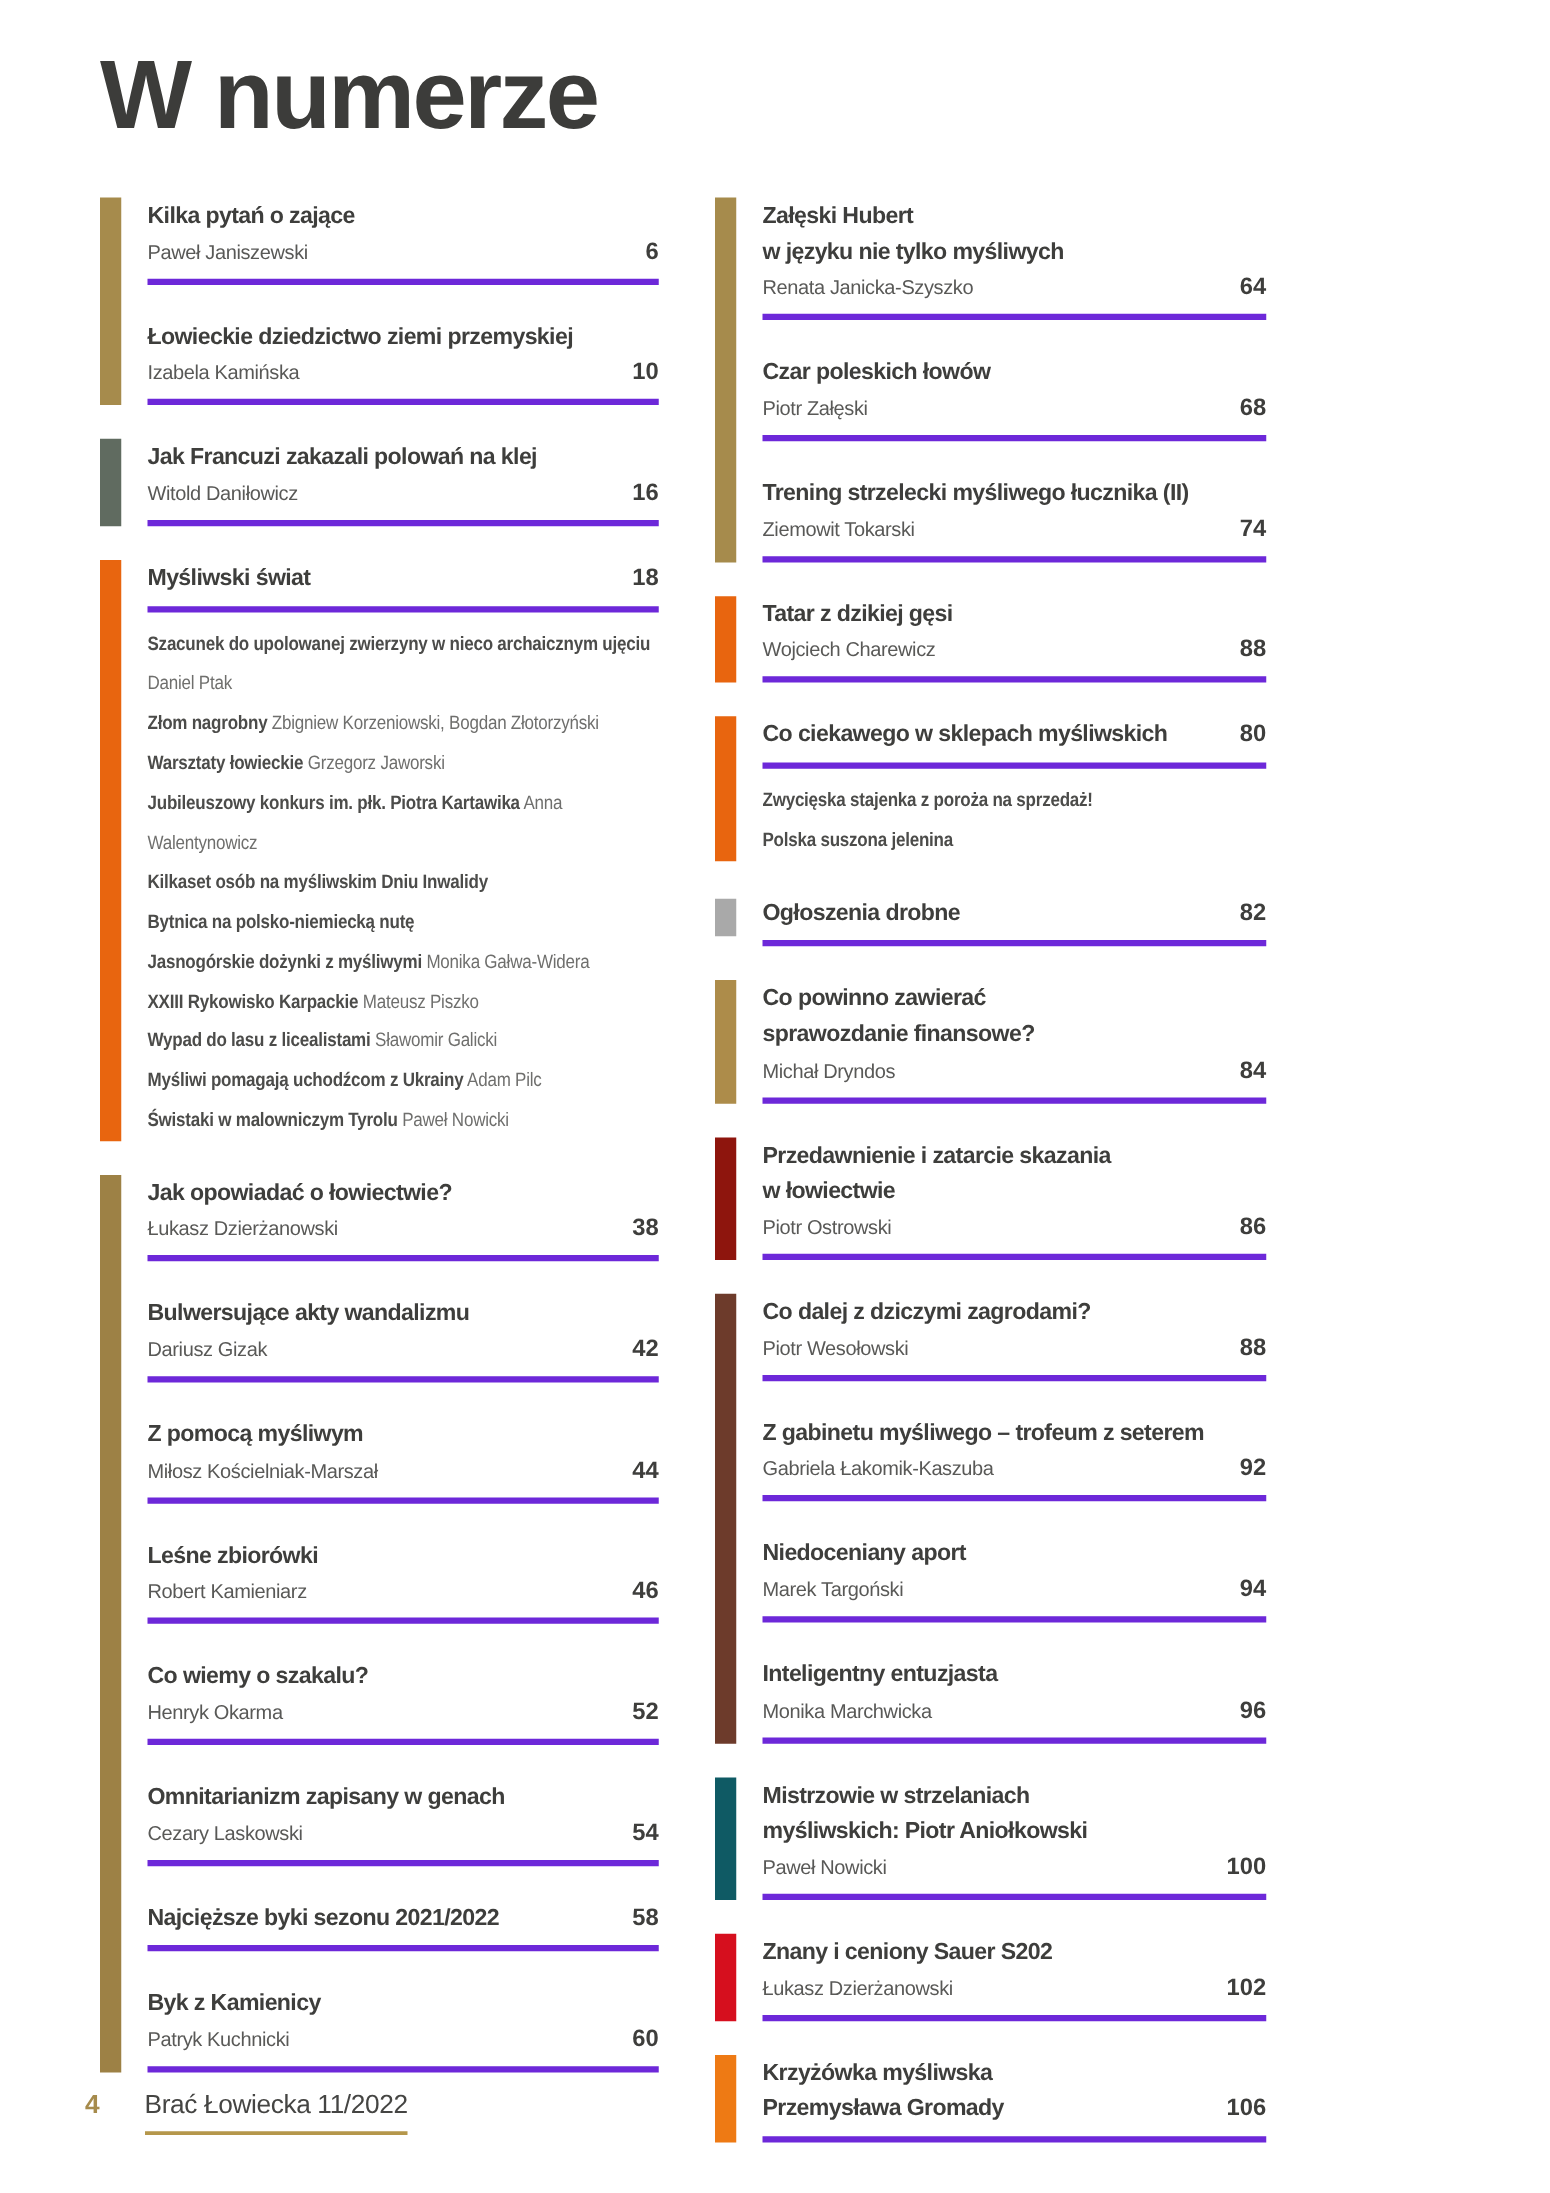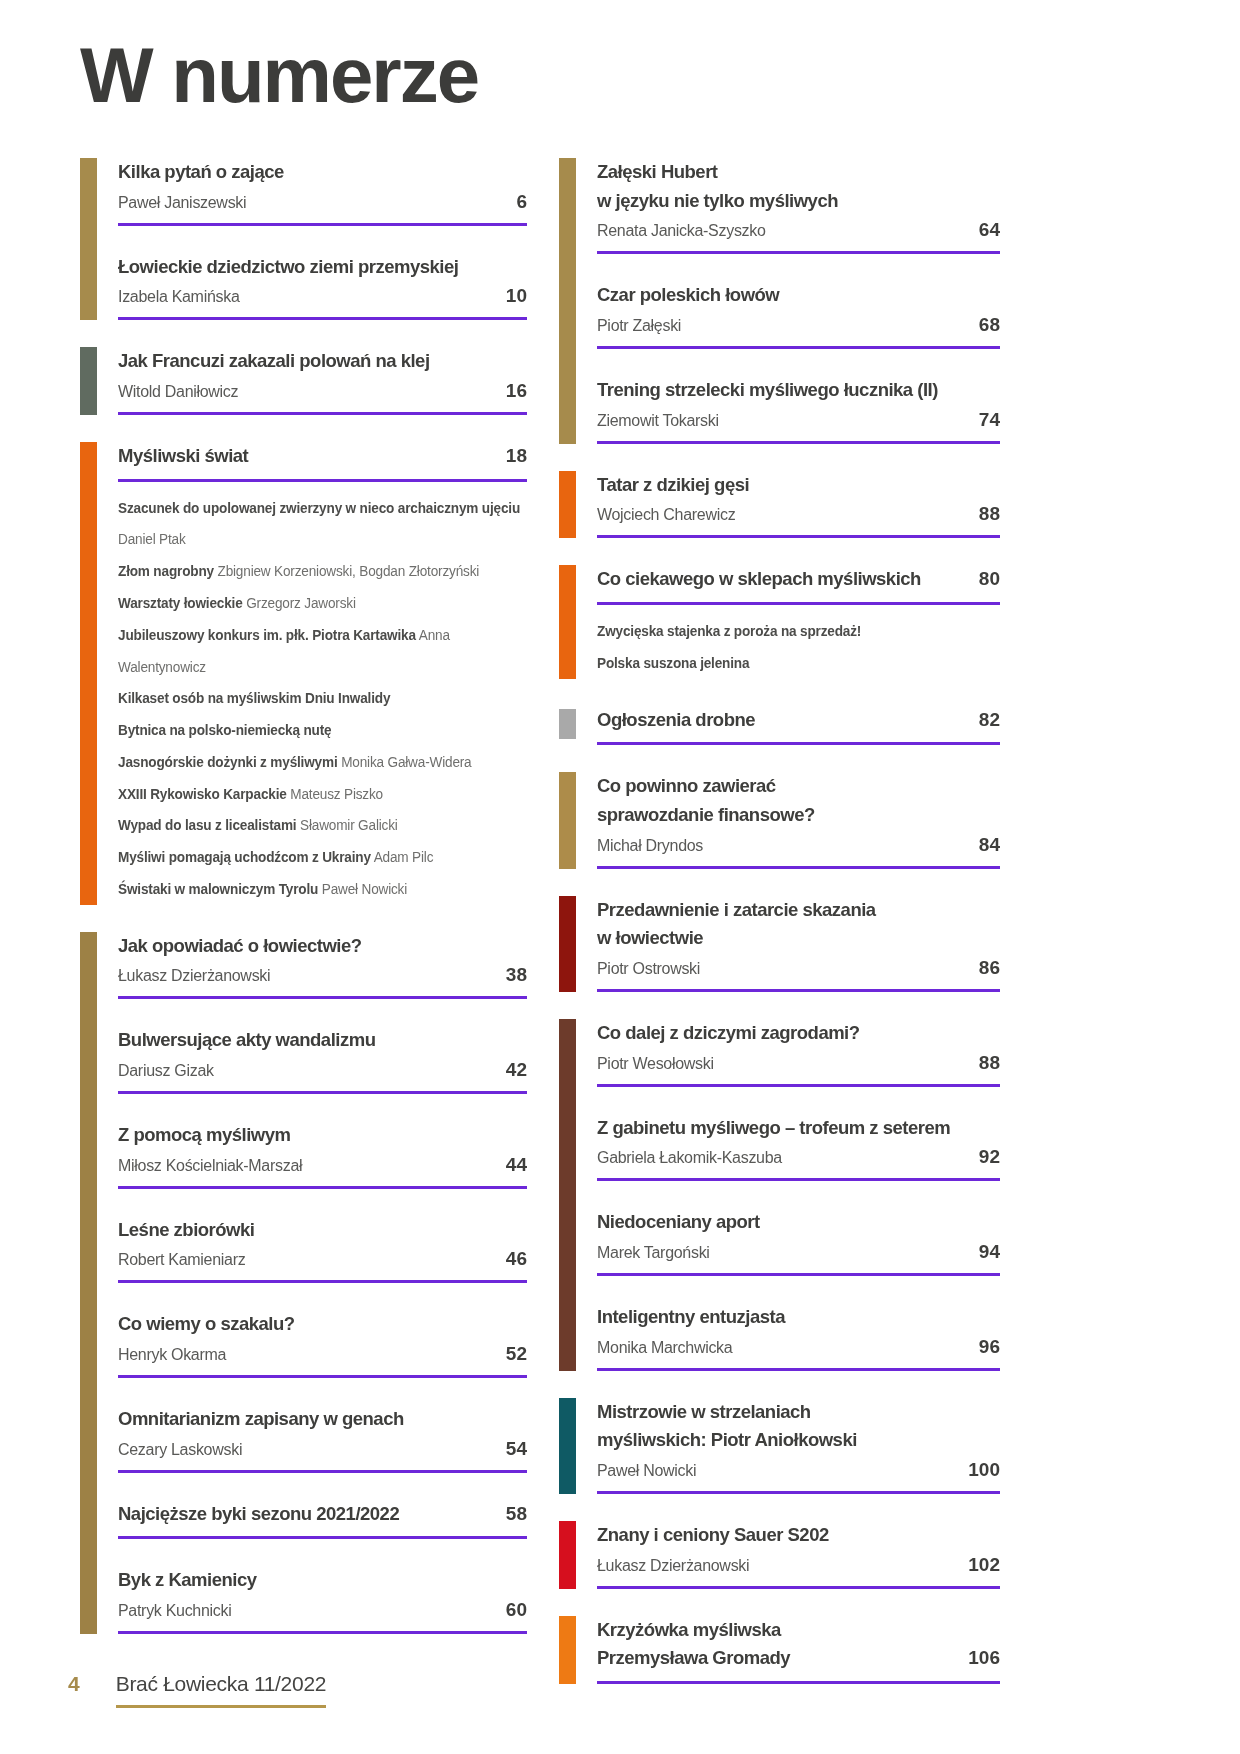--- a/index.html
+++ b/index.html
@@ -12,7 +12,7 @@
     font-size:78px;line-height:1;margin:0 0 44px;font-weight:bold;
     letter-spacing:-2px;color:#3c3c3a;
   }
-  .grid{display:grid;grid-template-columns:447px 441px;column-gap:32px;align-items:start;margin-top:16px;}
+  .grid{display:grid;grid-template-columns:447px 441px;column-gap:45px;align-items:start;margin-top:16px;}
   .group{display:flex;}
   .group:not(:last-child){margin-bottom:27px;}
   .bar{width:17px;flex:0 0 17px;margin-right:21px;}

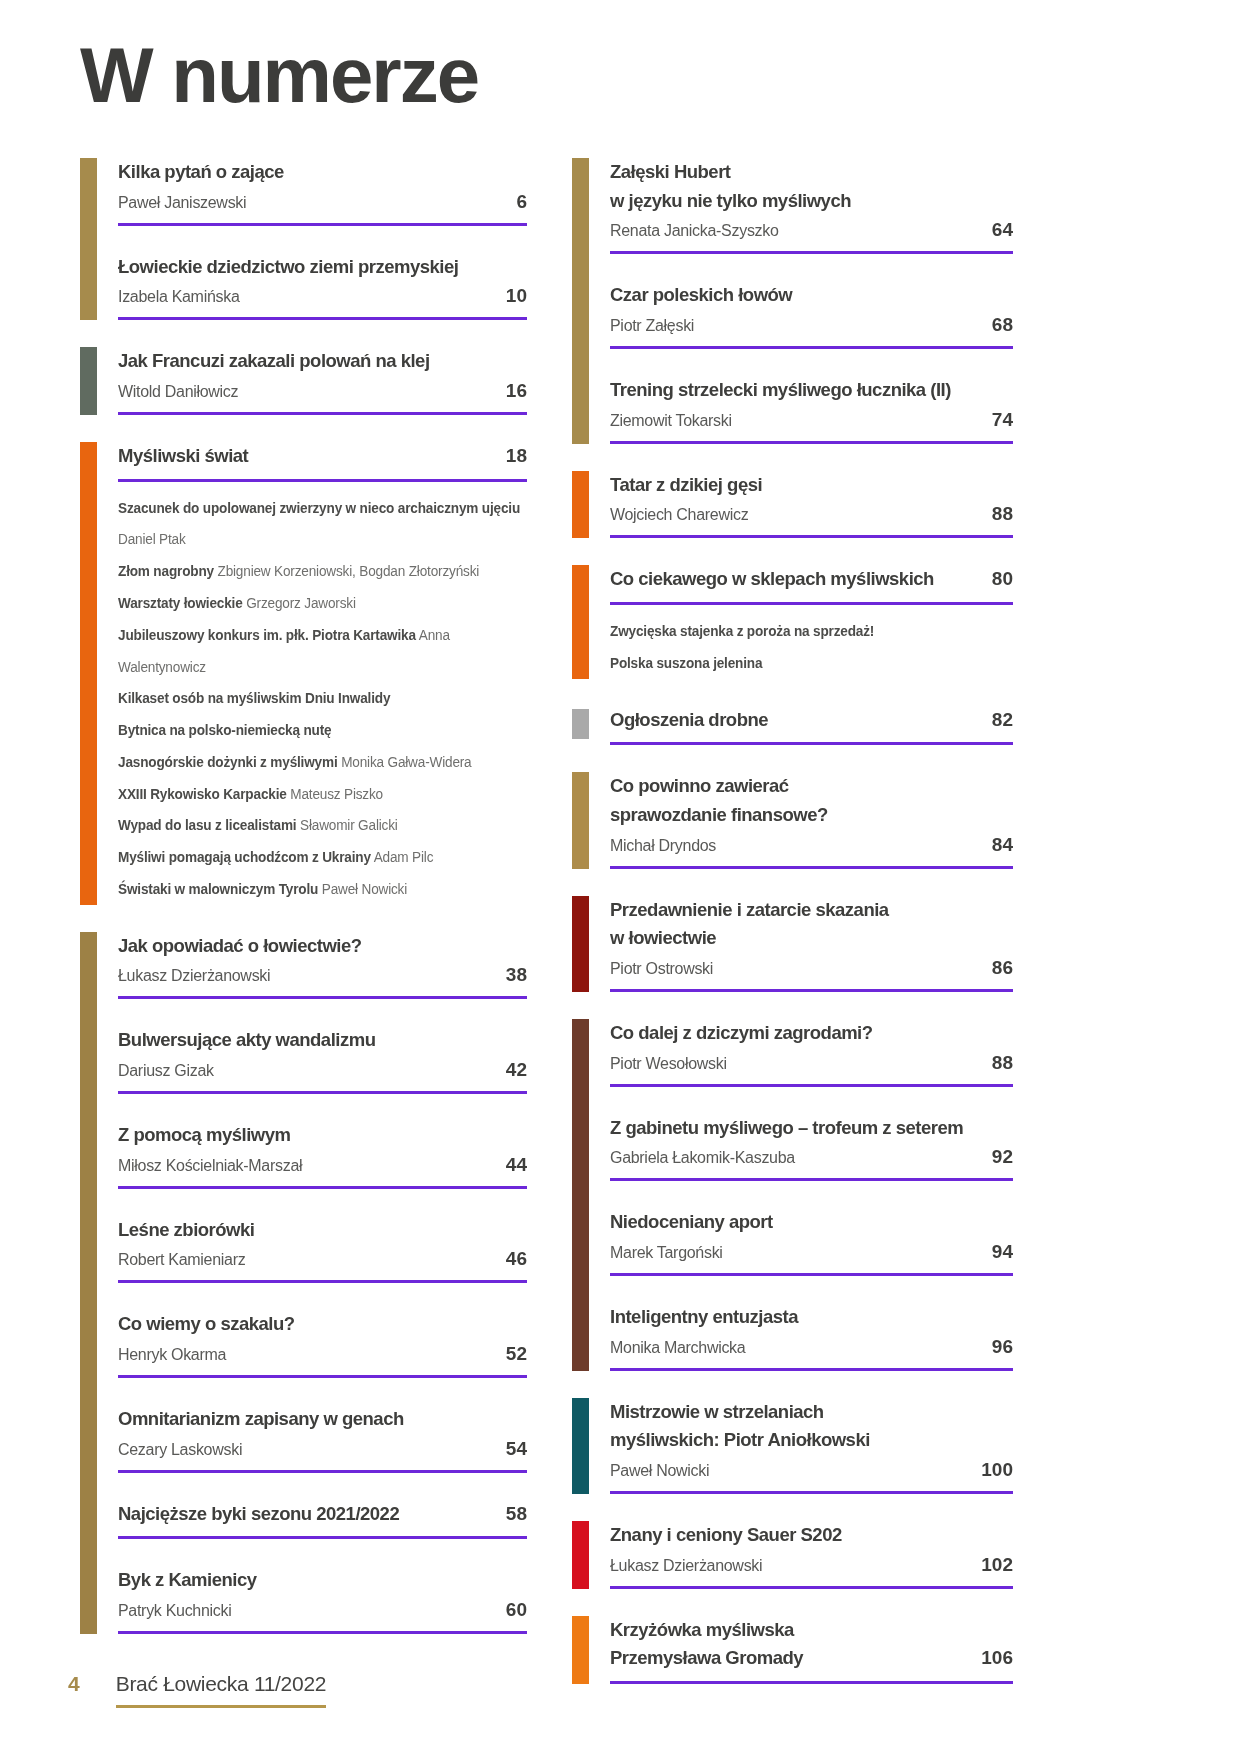--- a/index.html
+++ b/index.html
@@ -24,7 +24,7 @@
     color:#3e3e3c;line-height:1.55;
   }
   .row{display:flex;justify-content:space-between;align-items:baseline;}
-  .ruled{border-bottom:3px solid #6d28d9;padding-bottom:8px;}
+  .ruled{border-bottom:5px solid #6d28d9;padding-bottom:8px;}
   .author-row{margin-top:4px;}
   .author{font-size:16px;color:#595957;letter-spacing:-0.3px;line-height:1.5;}
   .pagenum{font-weight:bold;font-size:19px;color:#3e3e3c;margin-left:10px;white-space:nowrap;}

